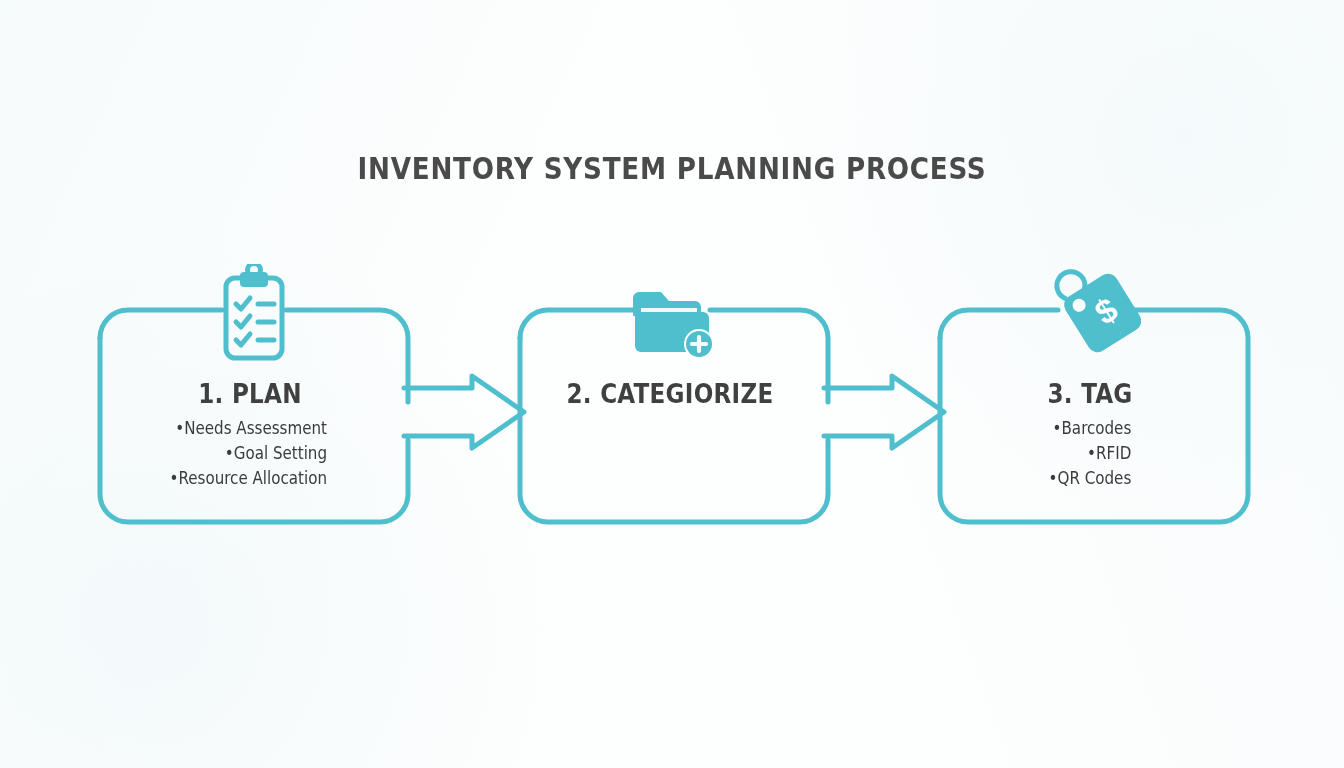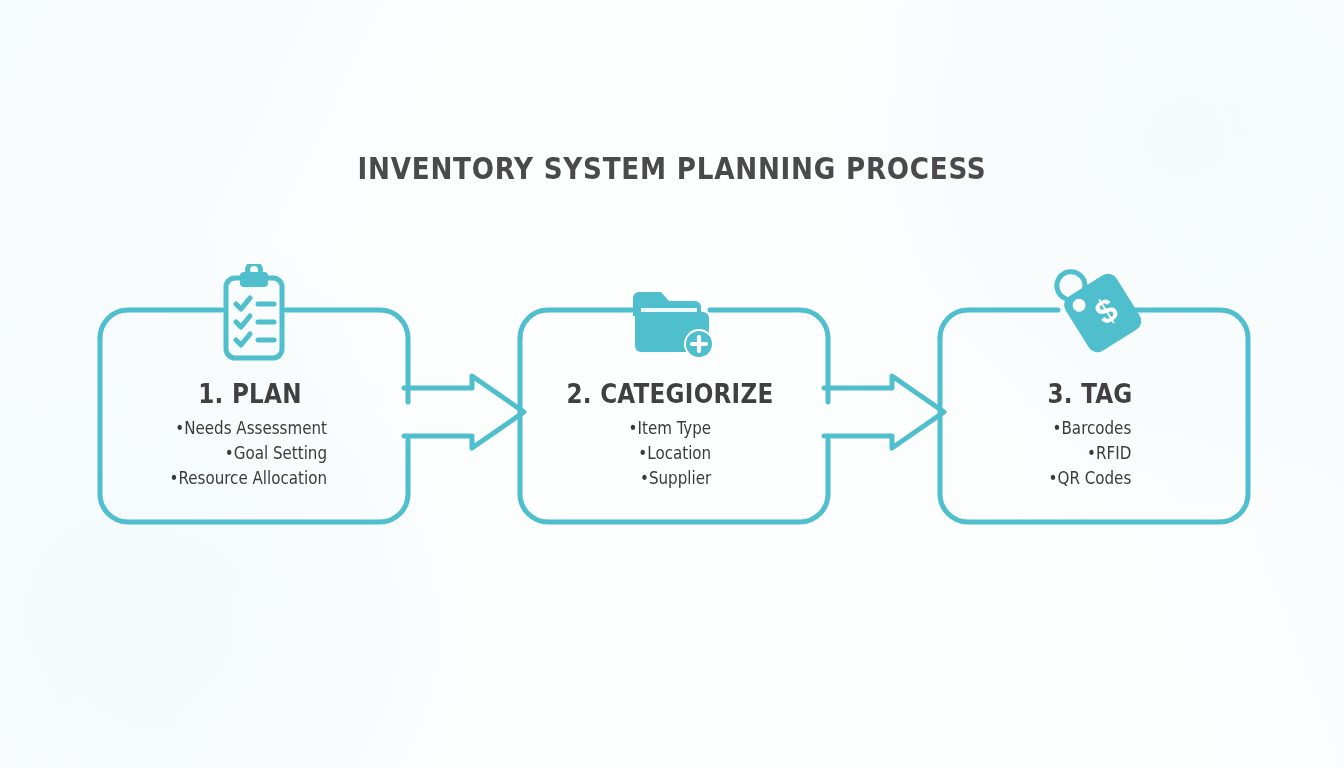--- a/index.html
+++ b/index.html
@@ -212,11 +212,6 @@
 
     <div class="box-body">
       <div class="box-heading">2. CATEGIORIZE</div>
-      <ul class="bullets">
-        <li>Item Type</li>
-        <li>Location</li>
-        <li>Supplier</li>
-      </ul>
     </div>
   </div>
 

